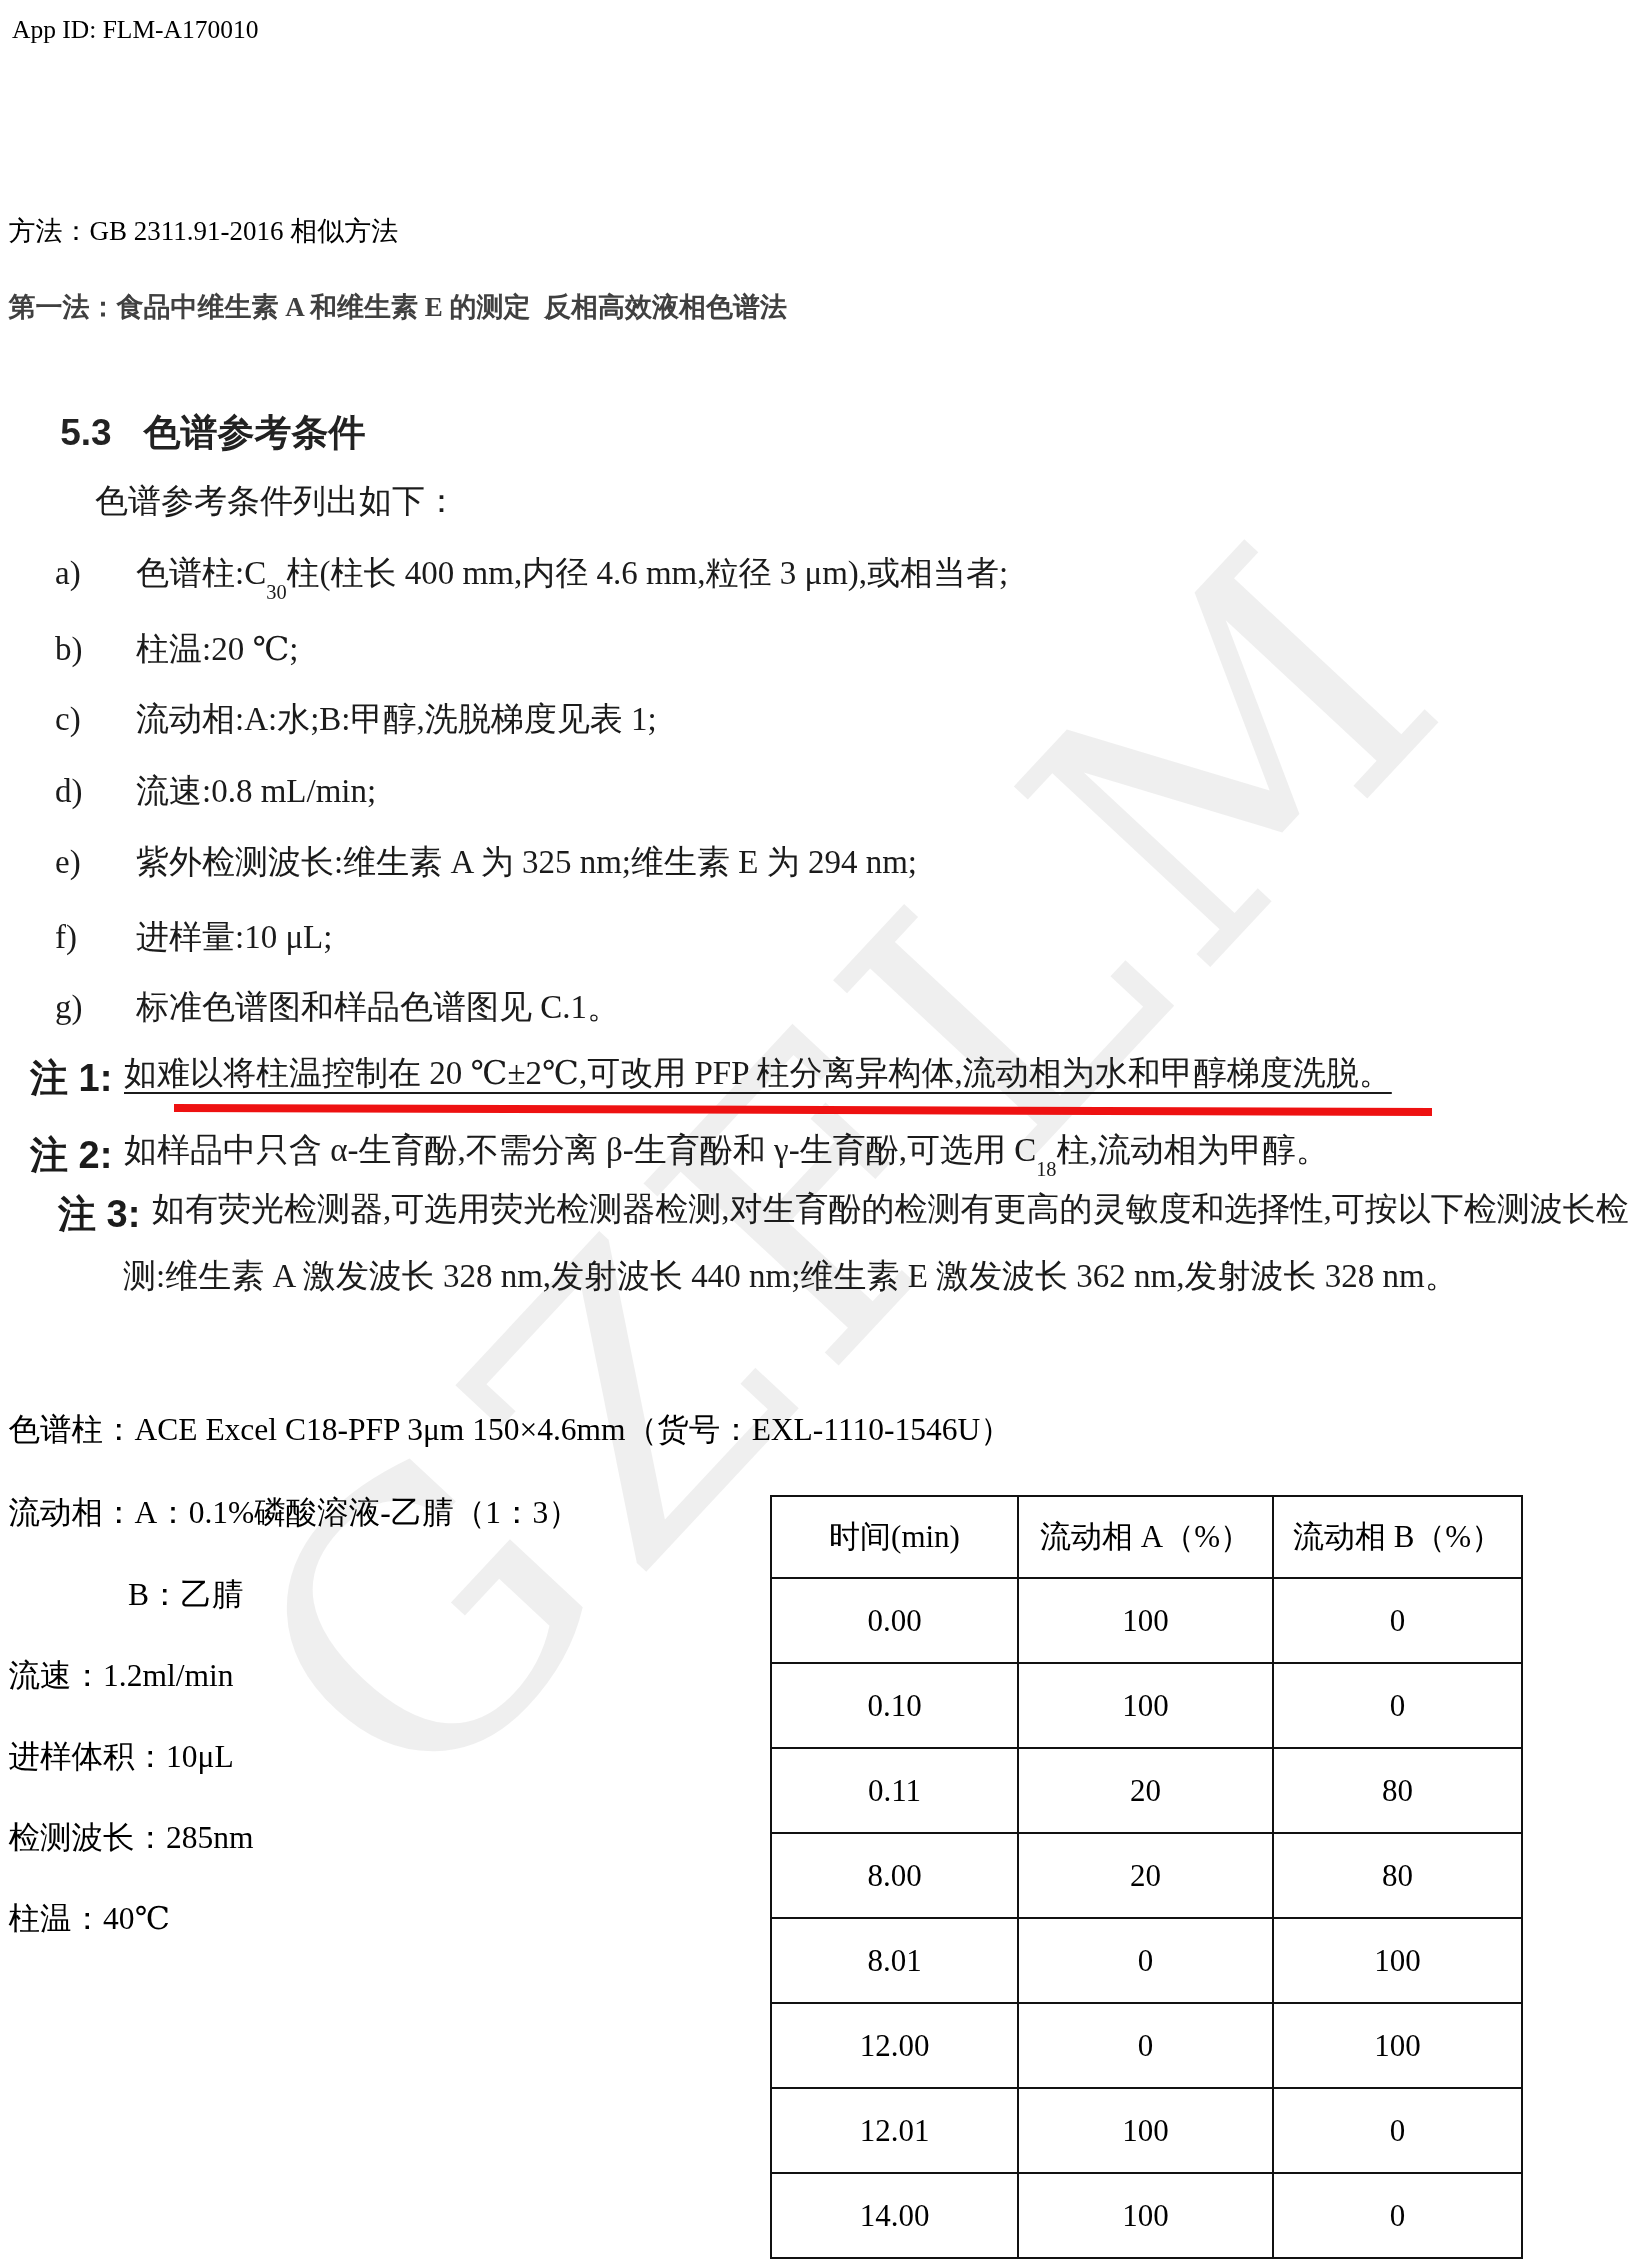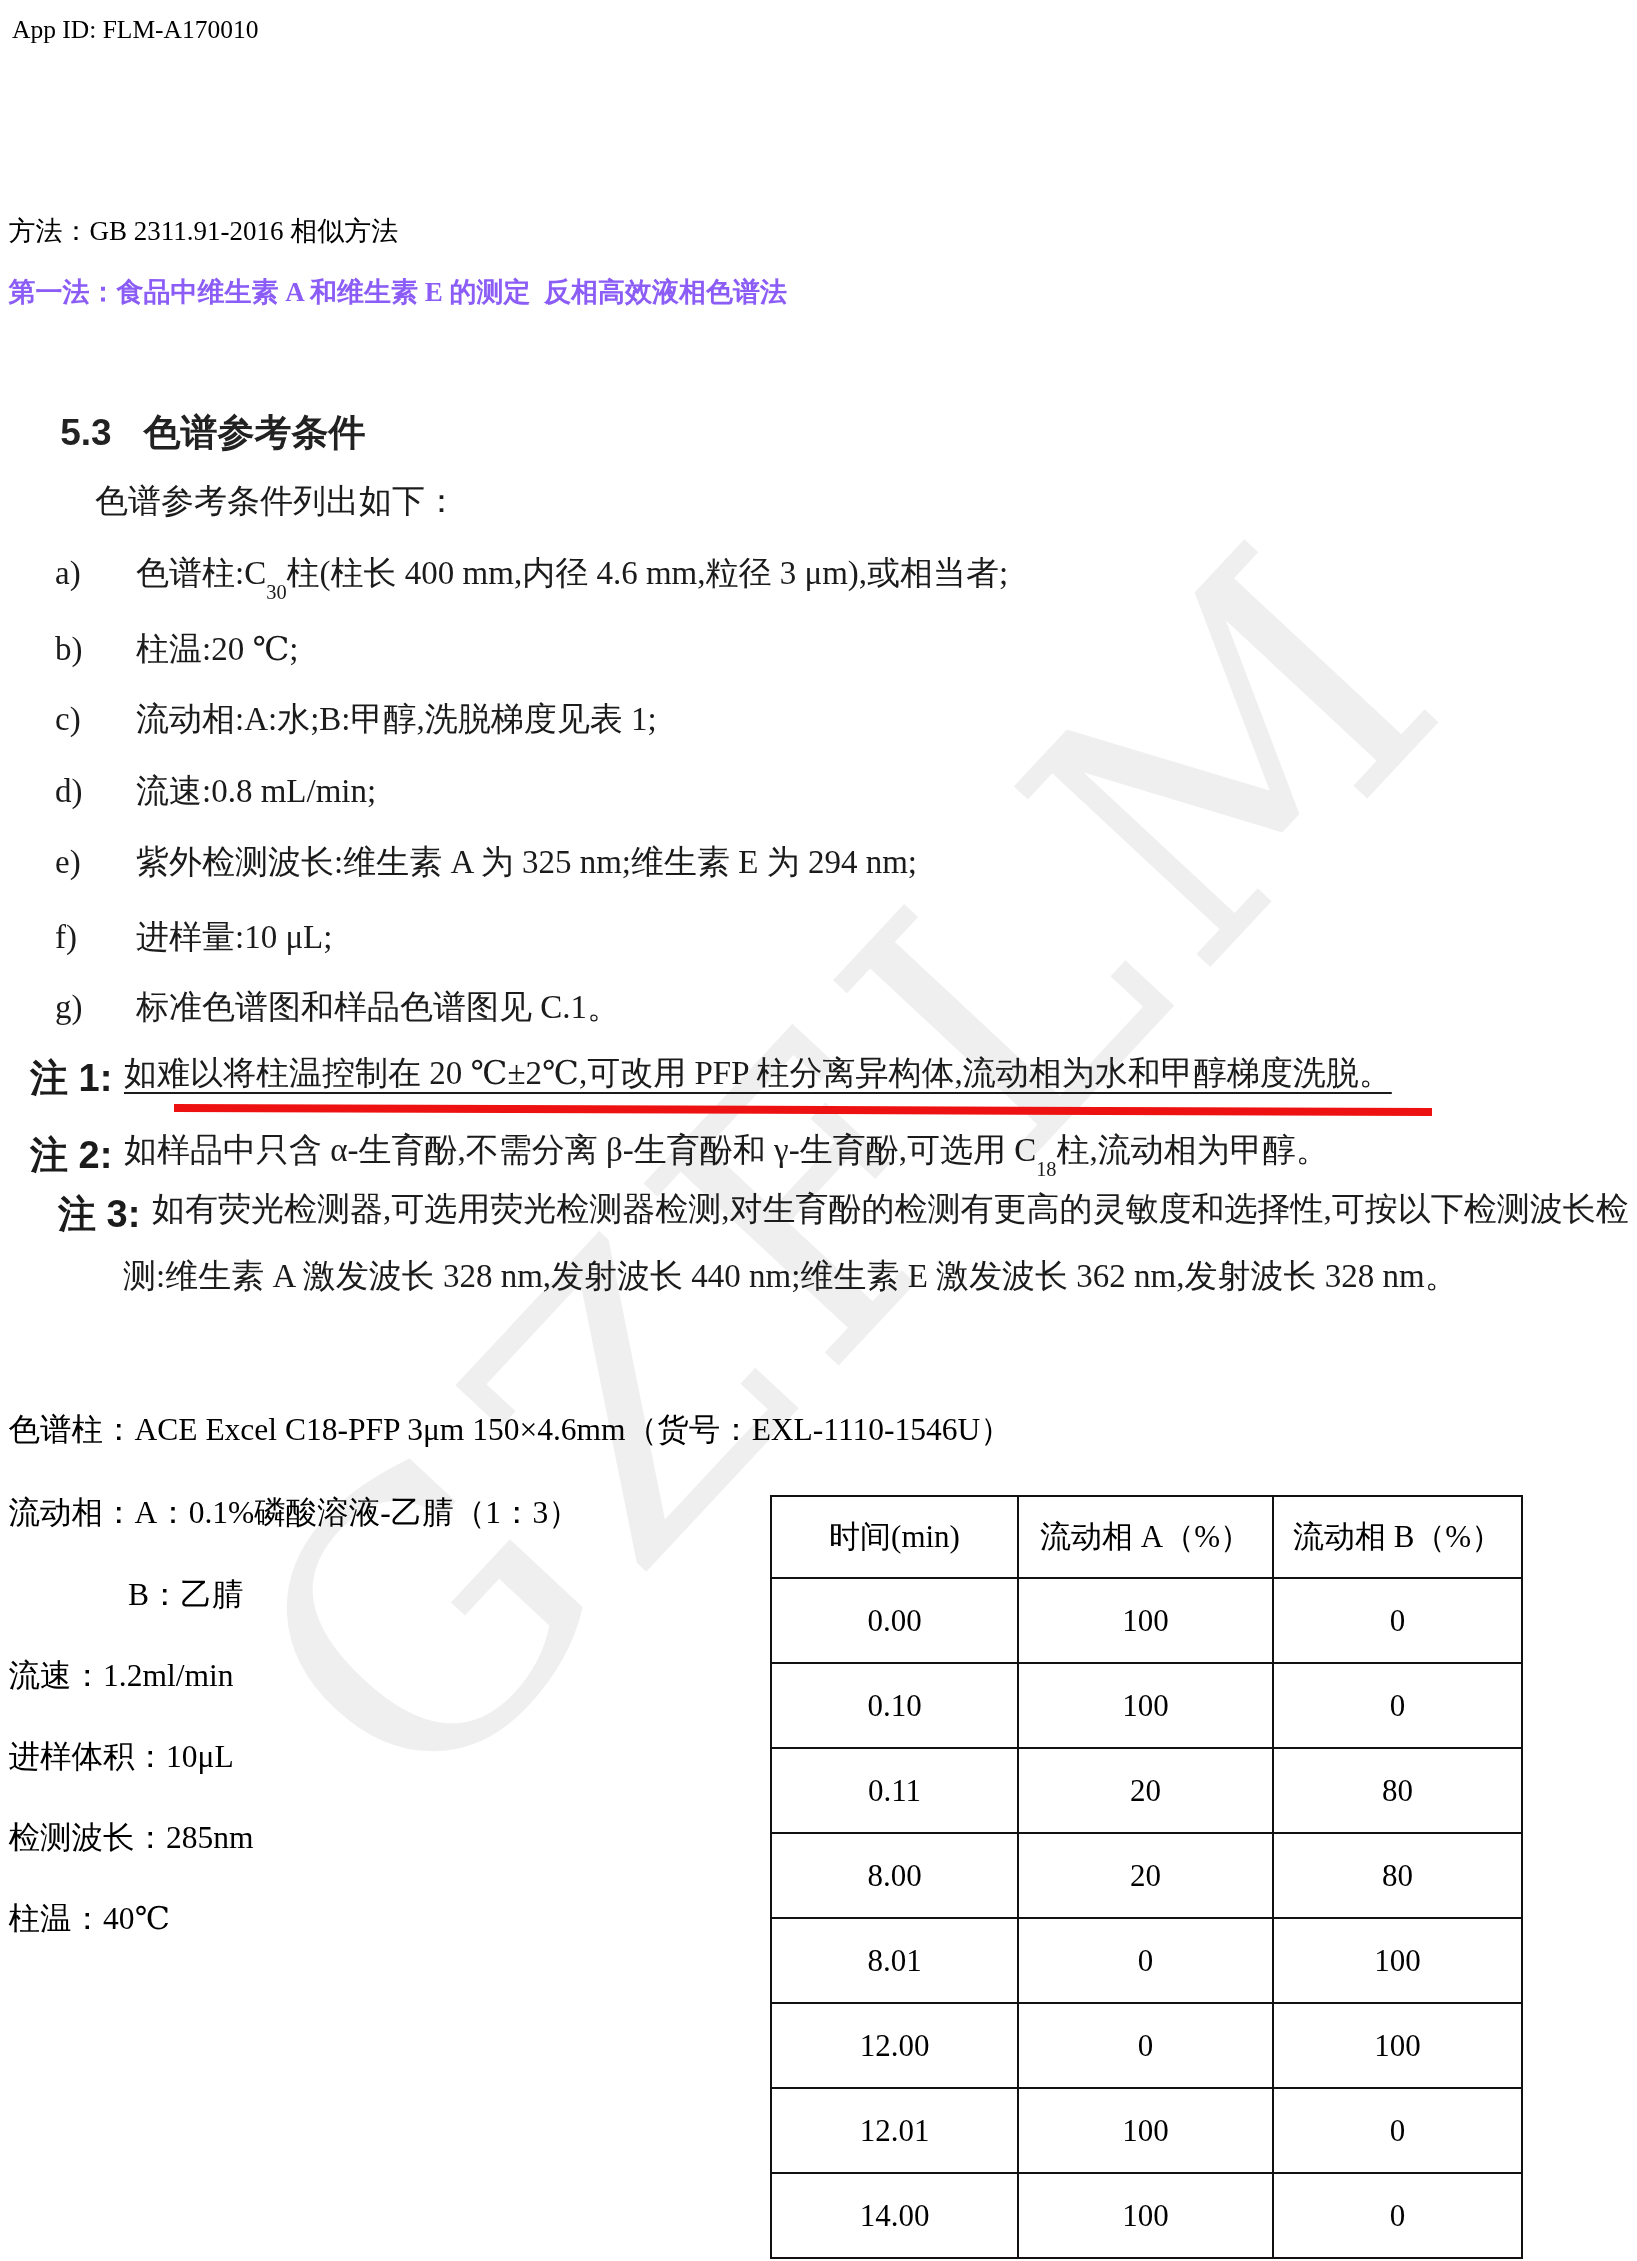--- a/index.html
+++ b/index.html
@@ -31,7 +31,7 @@
   #app-id{left:12px;top:15.3px;font-size:25.5px;}
   #doc-title{left:364px;top:92px;font-size:42px;font-weight:bold;letter-spacing:0.9px;}
   #method-line{left:8.5px;top:213px;font-size:27px;}
-  #method1-line{left:8.5px;top:274px;font-size:27px;font-weight:bold;color:#8b5cf6;}
+  #method1-line{left:8.5px;top:289px;font-size:27px;font-weight:bold;color:#404040;}
   
   #sec53{left:19px;top:366px;font-size:37px;font-weight:bold;
          font-family:"Liberation Sans","DejaVu Sans",sans-serif;color:#222;}

